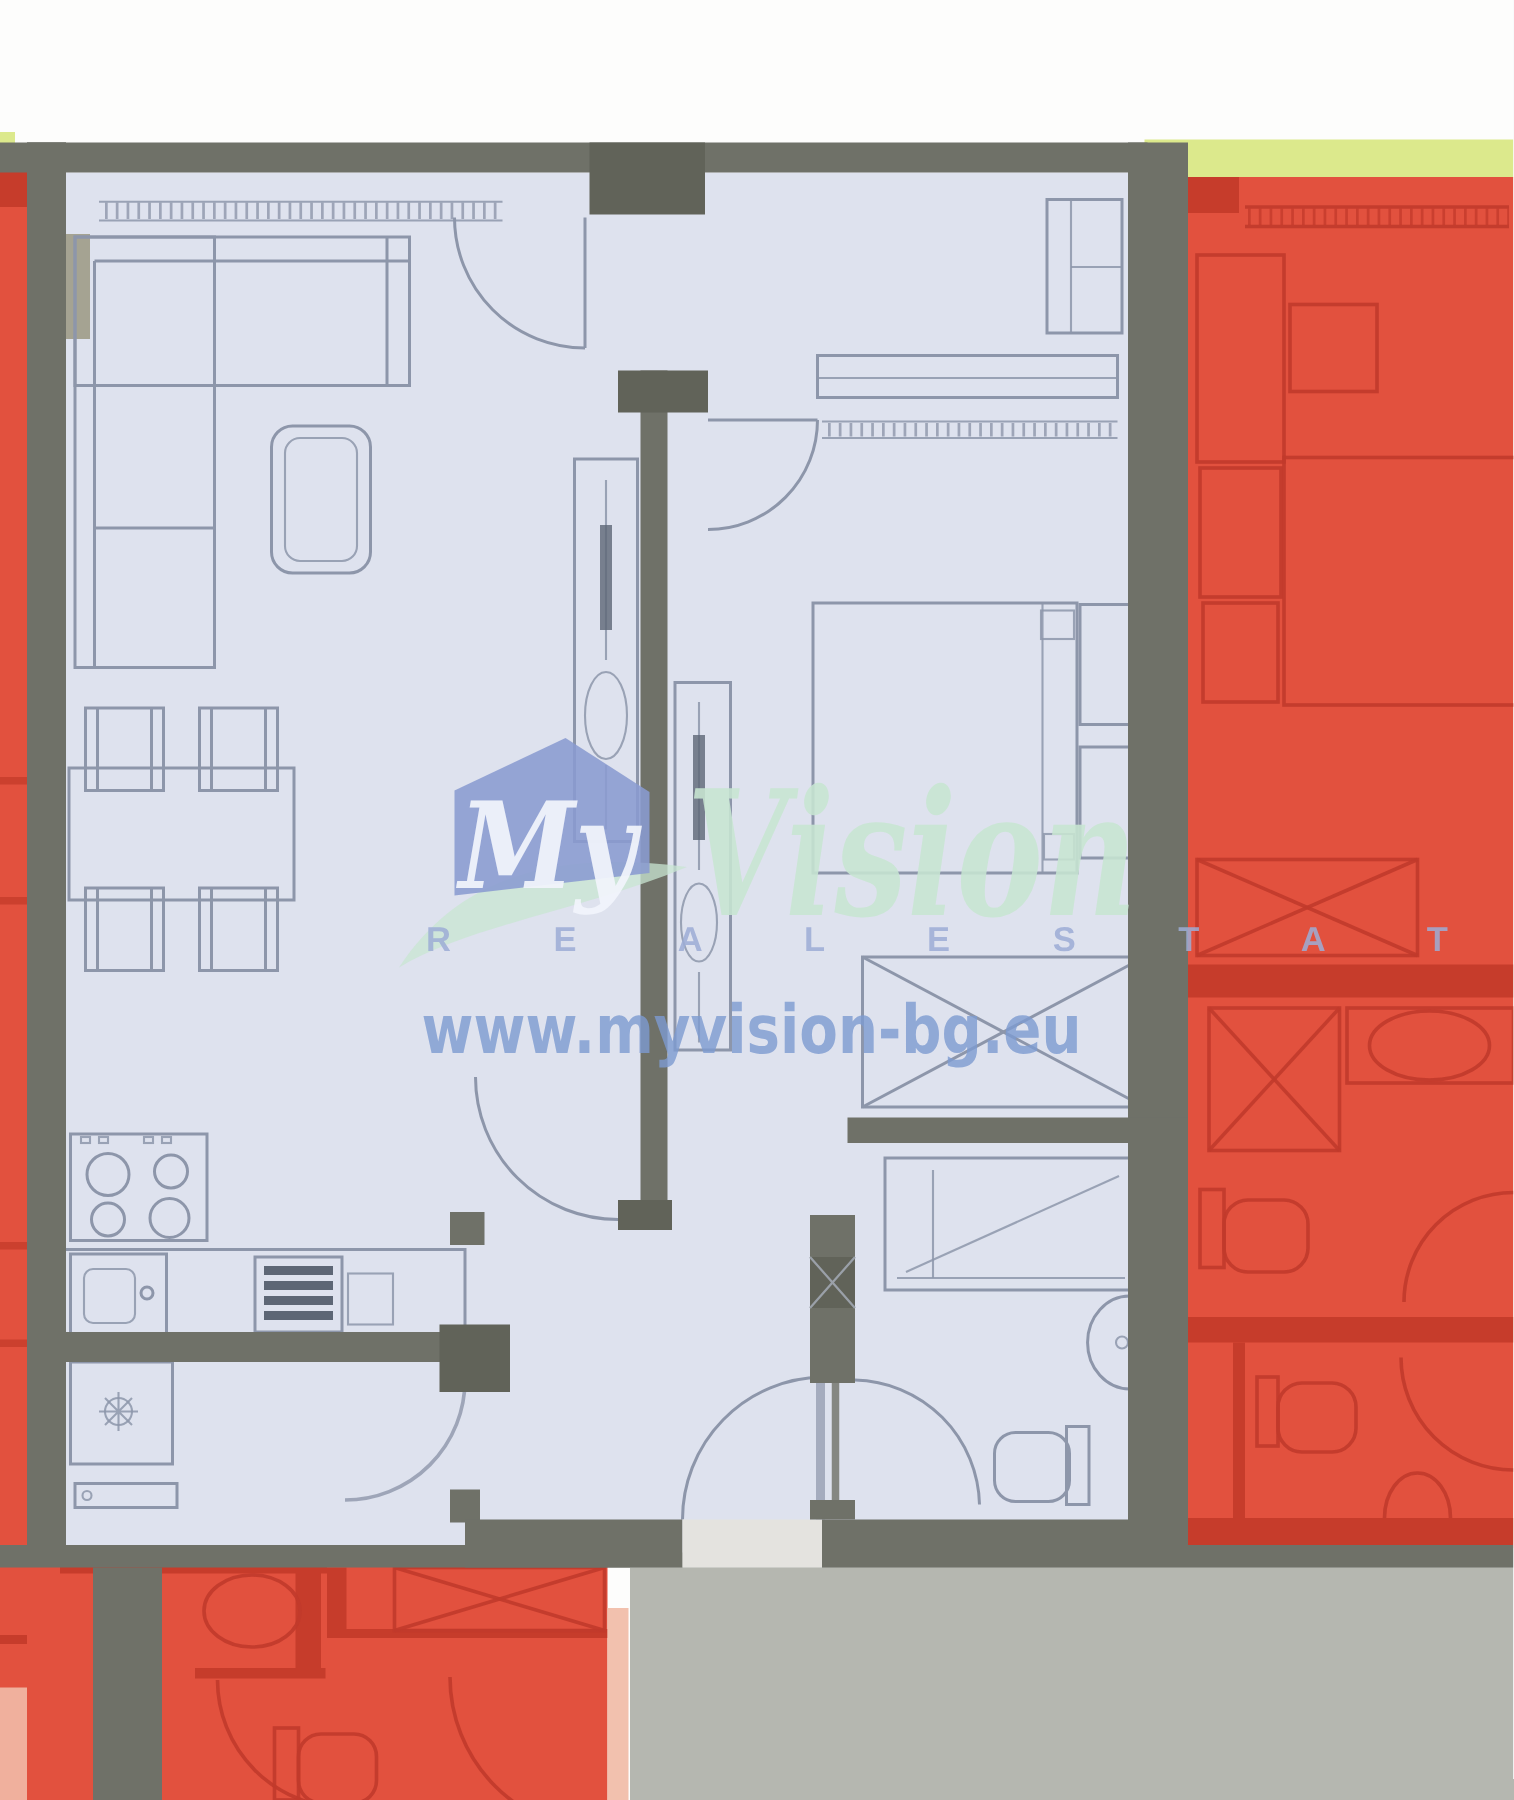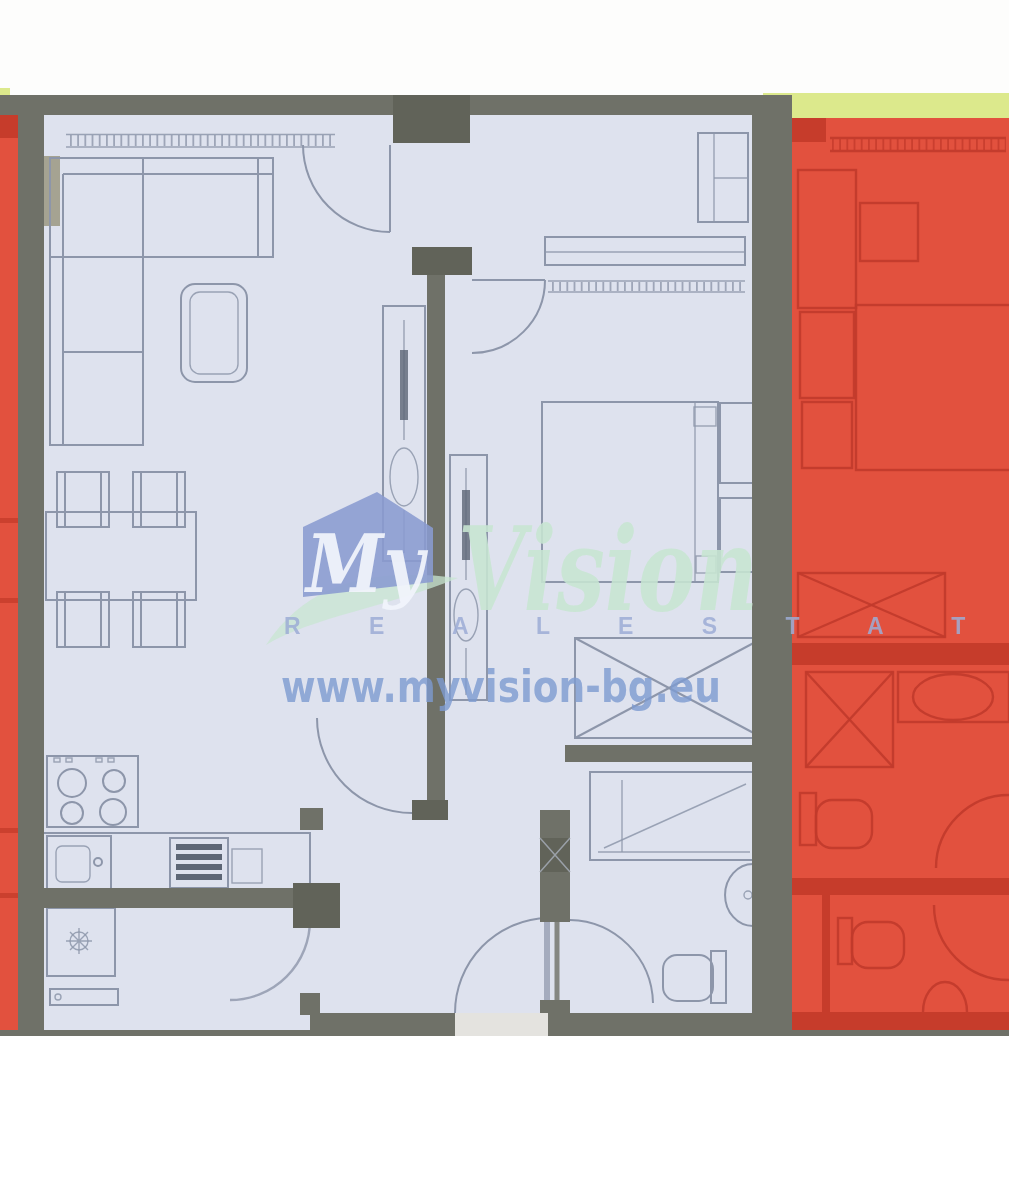--- a/index.html
+++ b/index.html
@@ -3,7 +3,7 @@
 <meta charset="utf-8">
 <style>
   html,body{margin:0;padding:0;background:#fff;}
-  #stage{position:relative;width:1009px;height:1036px;background:var(--background);overflow:hidden;}
+  #stage{position:relative;width:1009px;height:1200px;background:var(--background);overflow:hidden;}
   svg{display:block}
   .wall{fill:var(--wall)}
   .wall2{fill:var(--wall-dark)}

